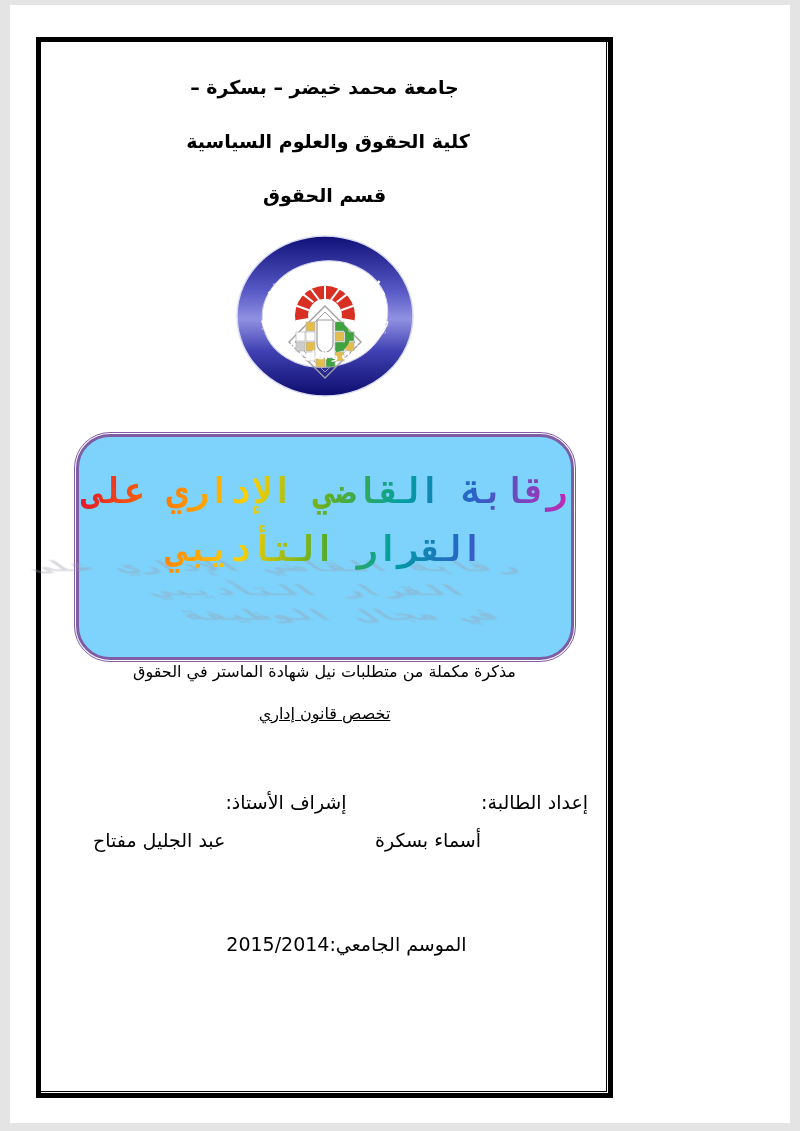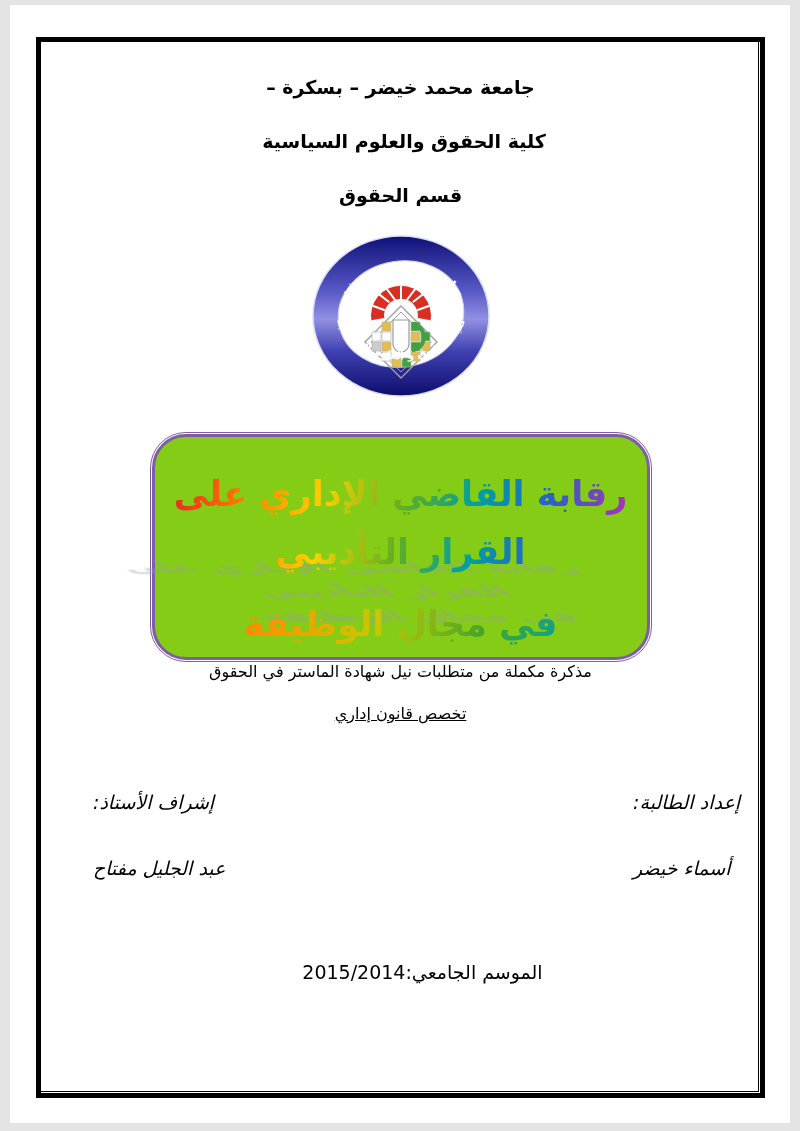--- a/index.html
+++ b/index.html
@@ -17,7 +17,7 @@
   }
   .frame{
     position:absolute;left:26px;top:32px;
-    width:729px;height:1061px;
+    width:577px;height:1061px;
     border:5px solid #000;
     box-sizing:border-box;
   }

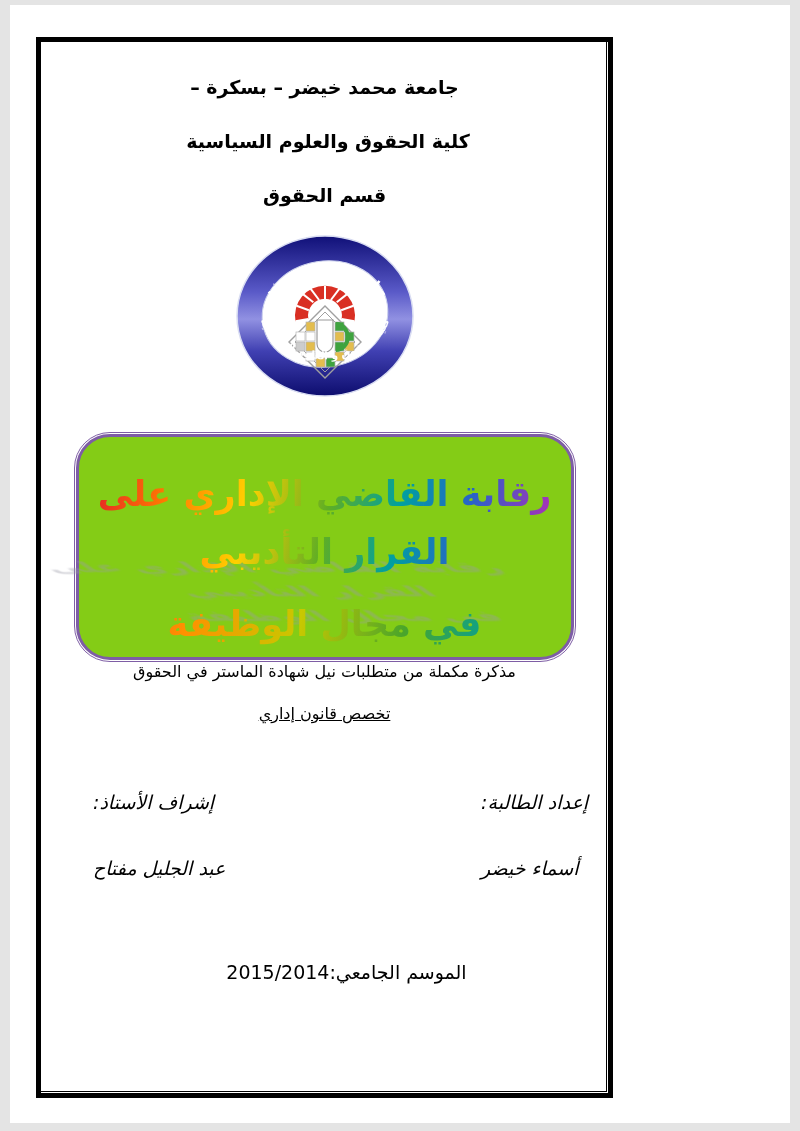--- a/index.html
+++ b/index.html
@@ -50,7 +50,8 @@
     outline-offset:1px;
     border-radius:34px;
     position:relative;
-    background:#84cc16;
+    background:#7dd3fc;
+    font-family:Liberation Mono, monospace;
   }
   .wordart{
     position:relative;z-index:2;

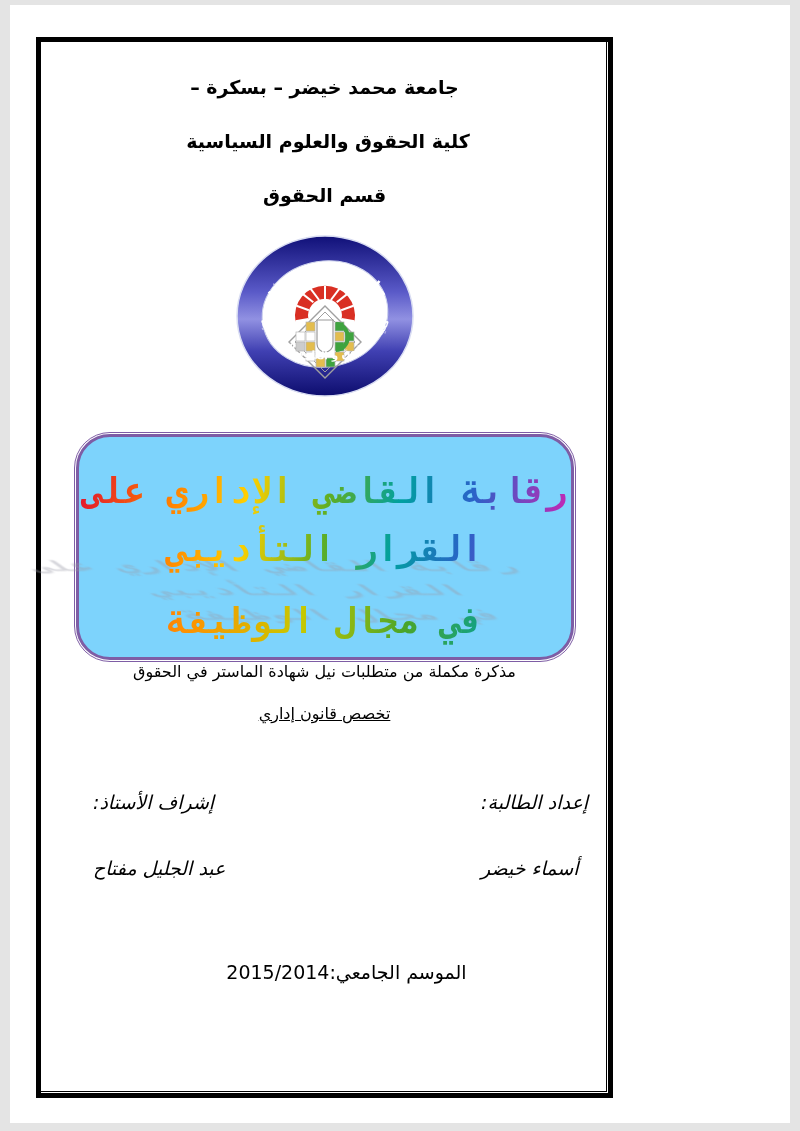--- a/index.html
+++ b/index.html
@@ -194,7 +194,6 @@
       <div class="title-box">
         <div class="wordart">
           <span class="wa-line wa-line1">رقابة القاضي الإداري على القرار التأديبي</span>
-          <span class="wa-line wa-line2">في مجال الوظيفة</span>
         </div>
         <div class="wa-shadow">
           <span class="s1">رقابة القاضي الإداري على القرار التأديبي</span>

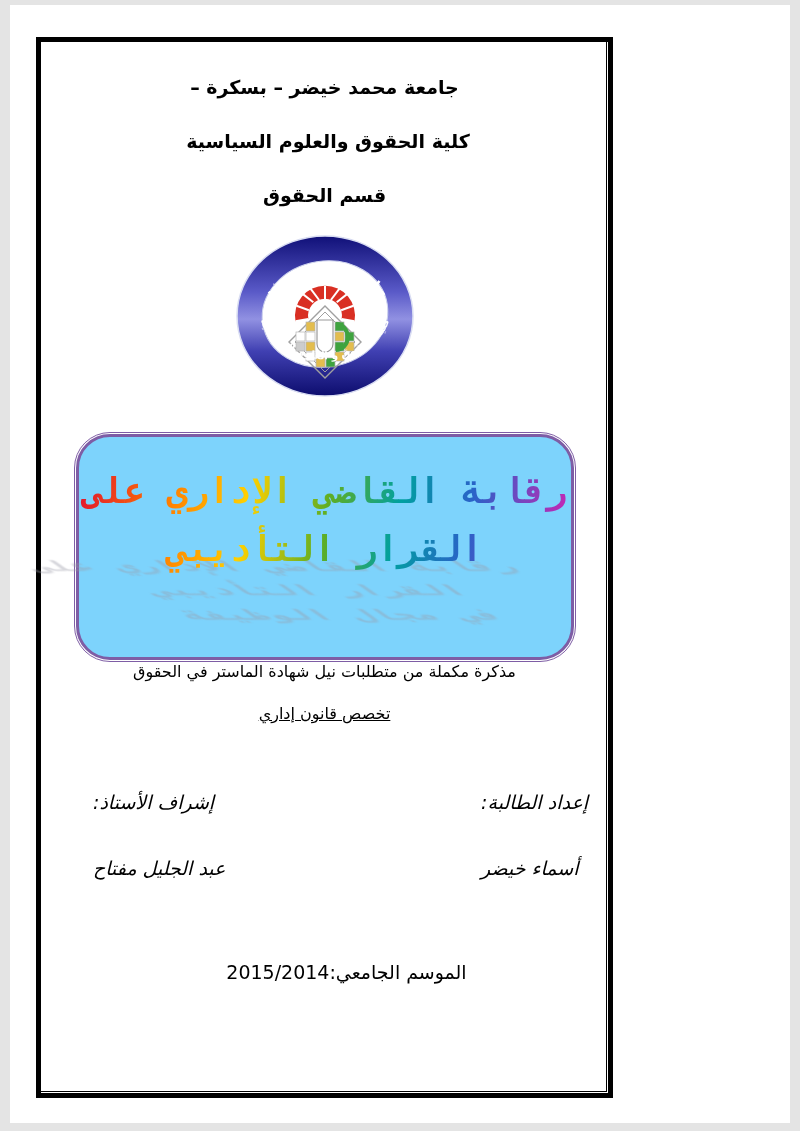--- a/index.html
+++ b/index.html
@@ -100,7 +100,7 @@
     padding:0 20px 0 52px; 
     font-size:19px;color:#000;
   }
-  .credit-col{display:flex;flex-direction:column;font-style:italic;}
+  .credit-col{display:flex;flex-direction:row;}
   .credit-col.student{text-align:left;}
   .credit-col.supervisor{text-align:left;}
   .credit-label,.credit-name{line-height:28px;display:block;}

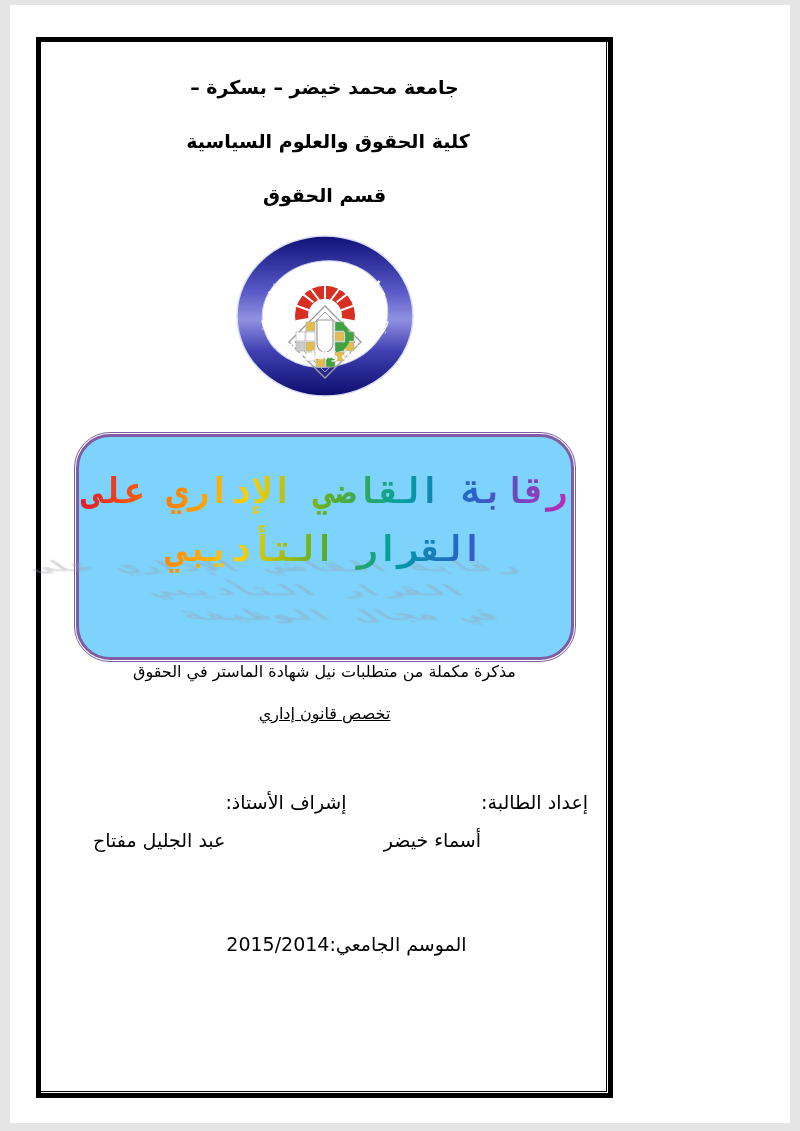--- a/index.html
+++ b/index.html
@@ -207,7 +207,7 @@
       <div class="credits">
         <div class="credit-col student">
           <span class="credit-label">إعداد الطالبة:</span>
-          <span class="credit-name">أسماء خيضر</span>
+          <span class="credit-name">أسماء بسكرة</span>
         </div>
         <div class="credit-col supervisor">
           <span class="credit-label">إشراف الأستاذ:</span>

